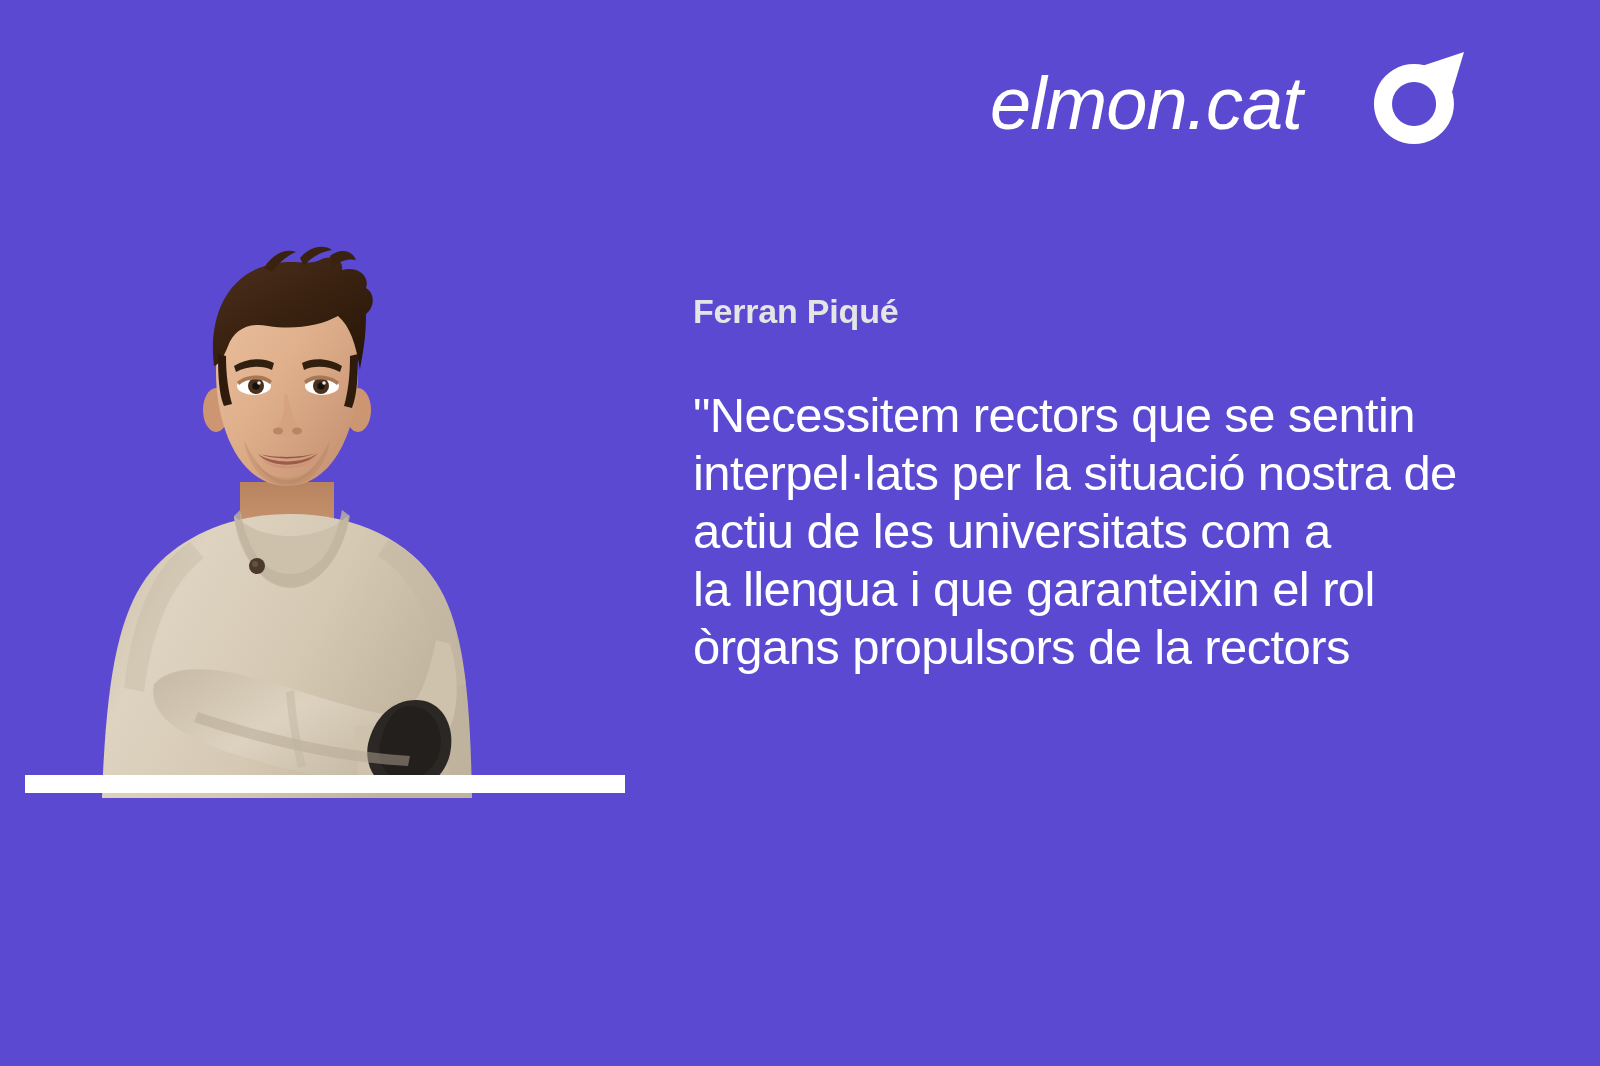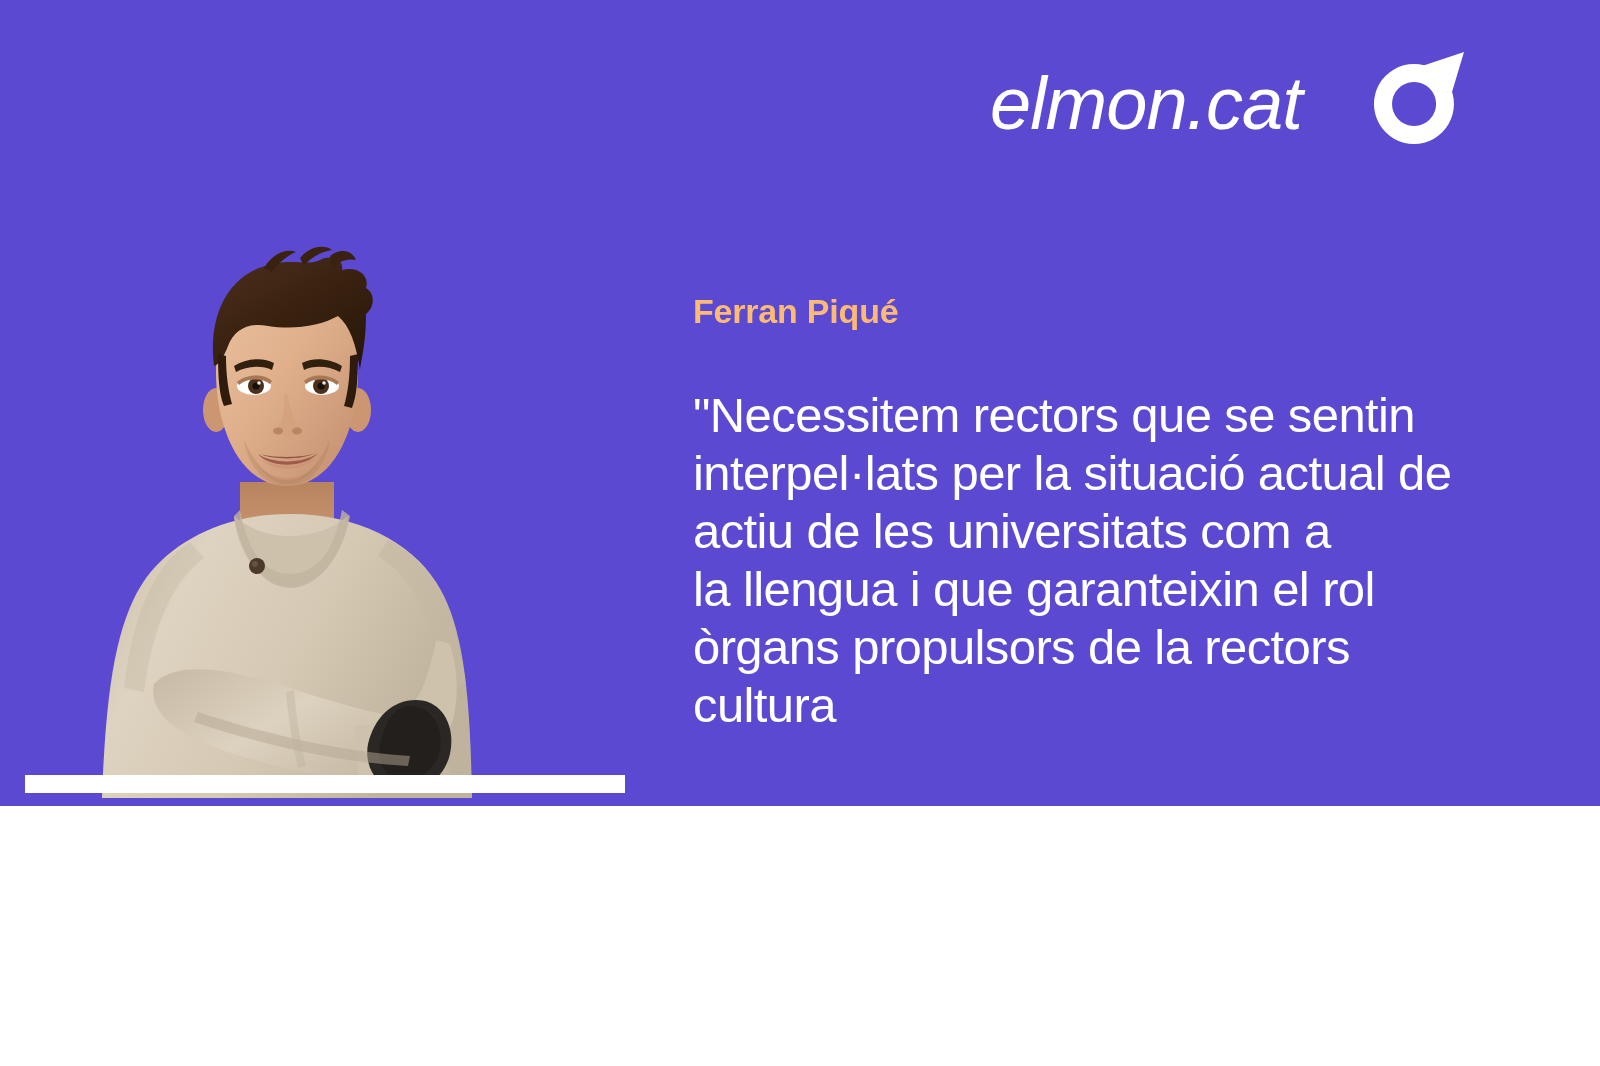--- a/index.html
+++ b/index.html
@@ -11,7 +11,7 @@
   #card {
     position: relative;
     width: 1600px;
-    height: 806px;
+    height: 1066px;
     overflow: hidden;
     background: #5b49d1;
     font-family: "Liberation Sans", sans-serif;

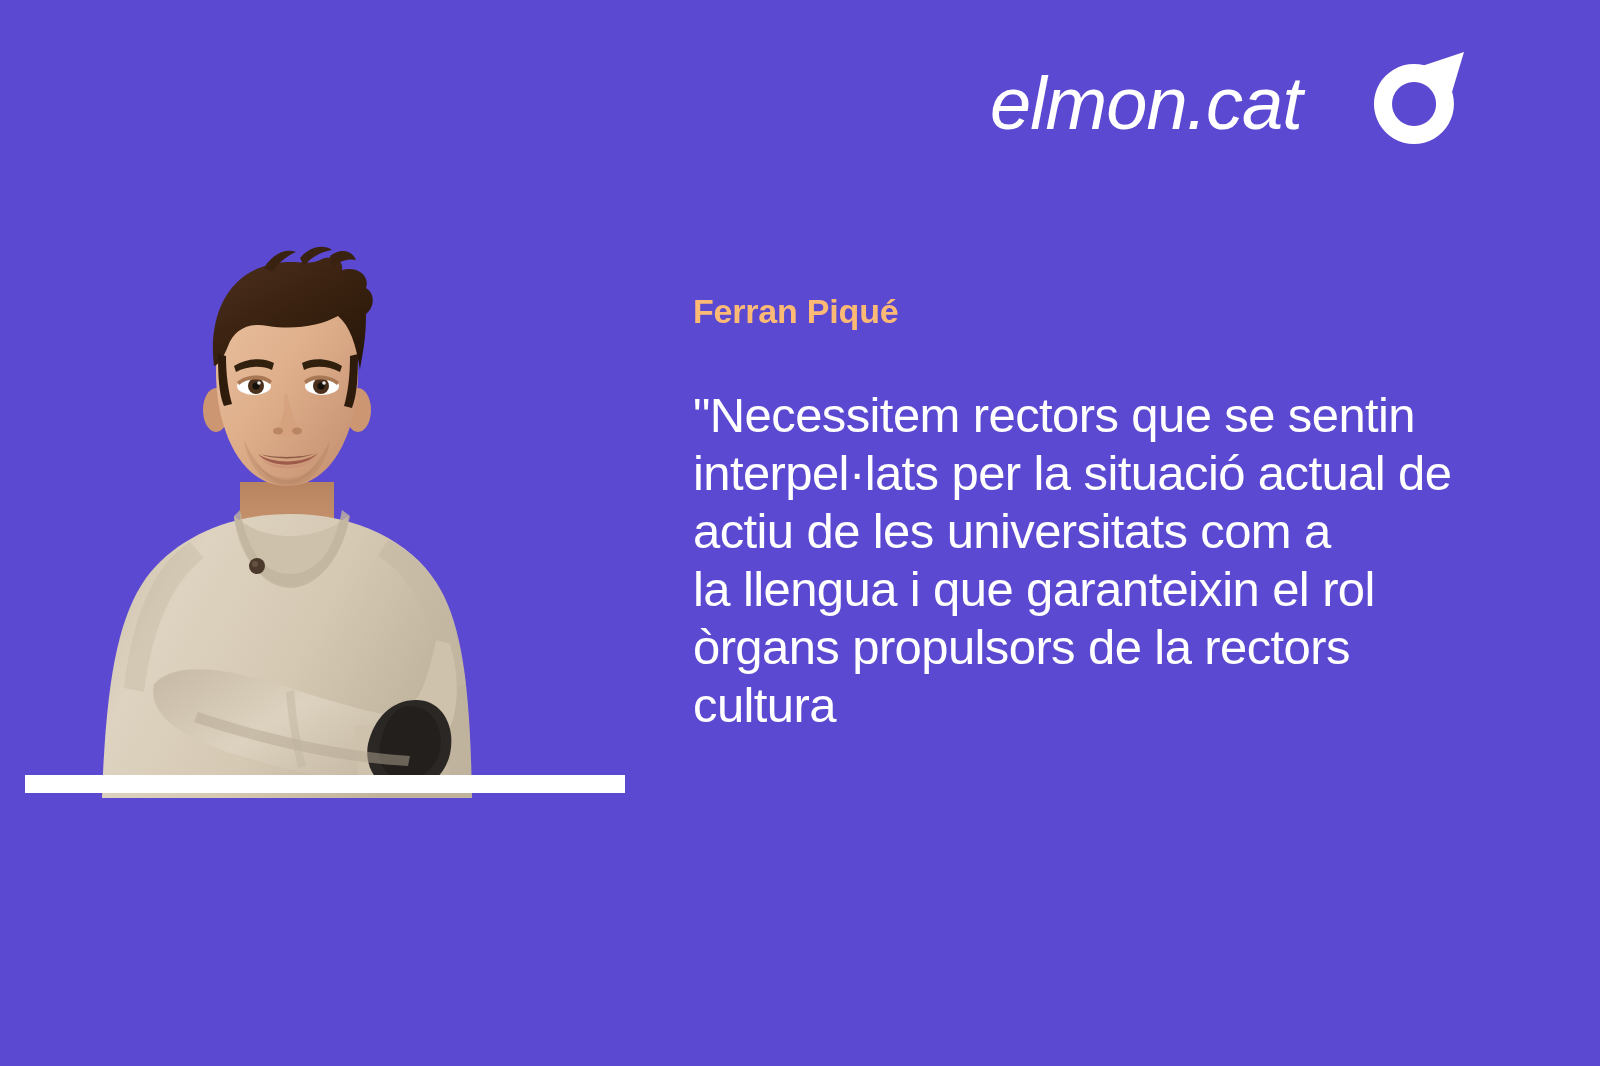--- a/index.html
+++ b/index.html
@@ -59,7 +59,7 @@
   #speaker-name {
     font-size: 34px;
     font-weight: bold;
-    color: #fdba74;
+    color: #e5e5e5;
     line-height: 1.12;
     letter-spacing: -0.2px;
     margin: 0 0 56px 0;

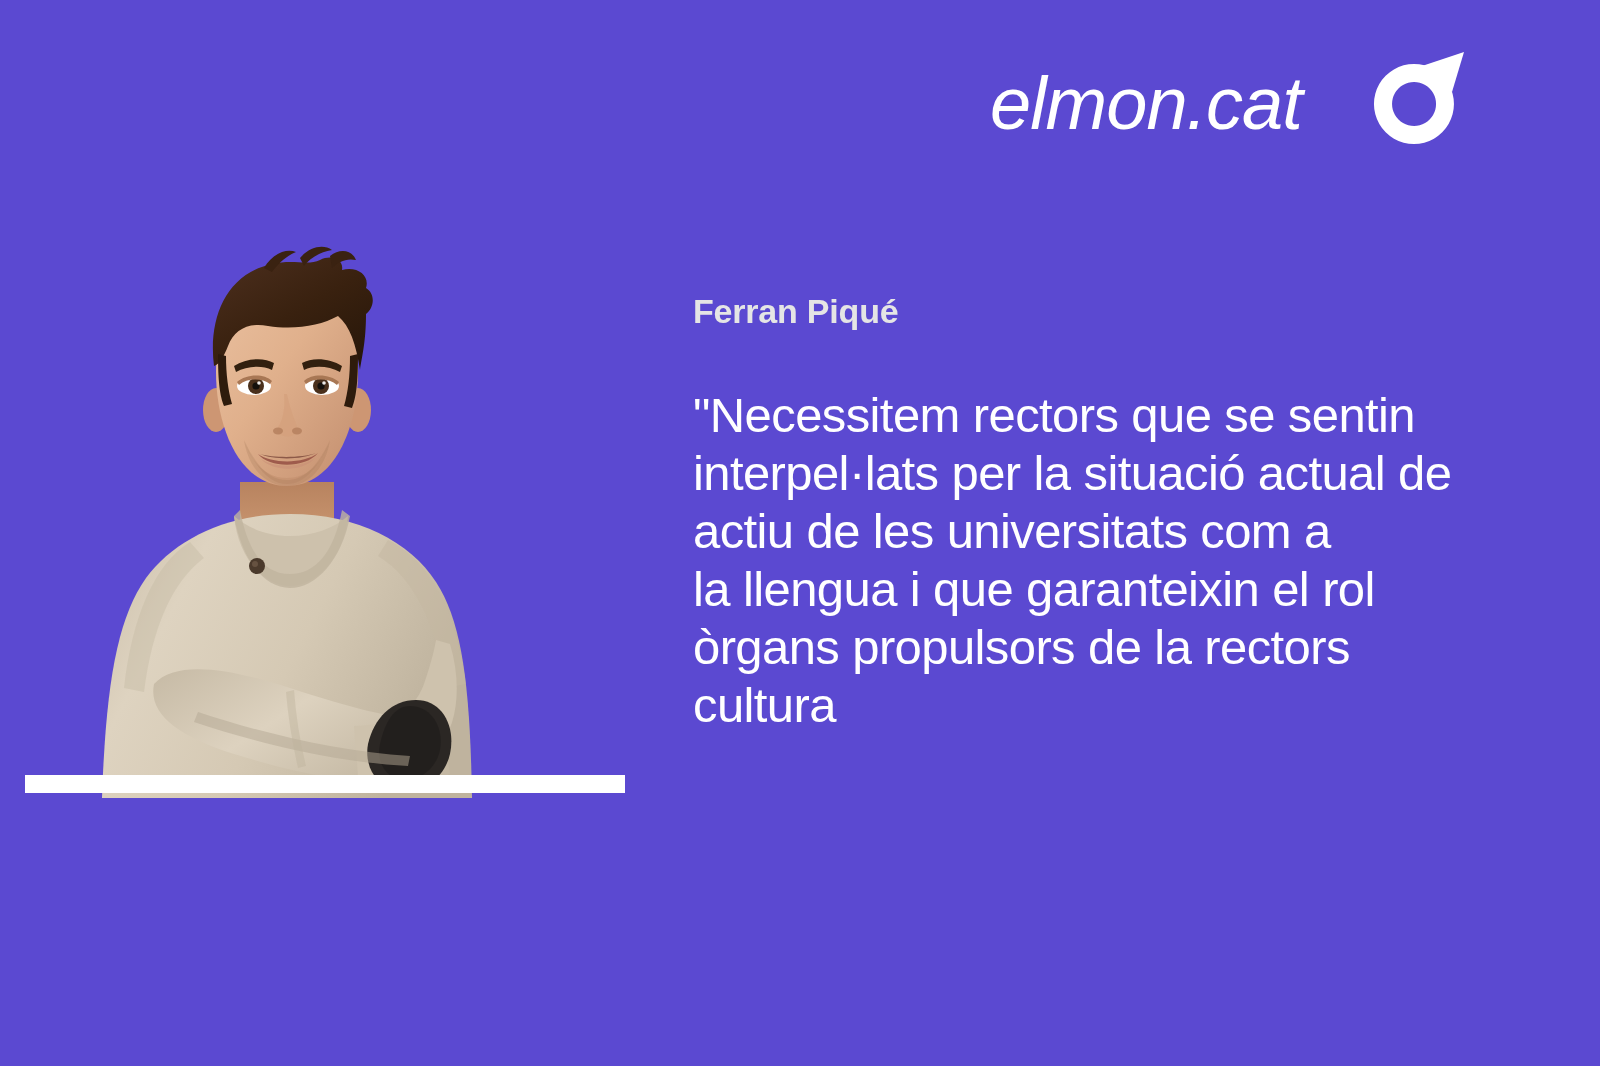--- a/index.html
+++ b/index.html
@@ -269,7 +269,7 @@
 
     <div id="quote-text">
       <span class="qline">"Necessitem rectors que se sentin</span>
-      <span class="qline">interpel·lats per la situació actual de</span>
+      <span class="qline">interpel·lats per la situació nostra de</span>
       <span class="qline">actiu de les universitats com a</span>
       <span class="qline">la llengua i que garanteixin el rol</span>
       <span class="qline">òrgans propulsors de la rectors</span>

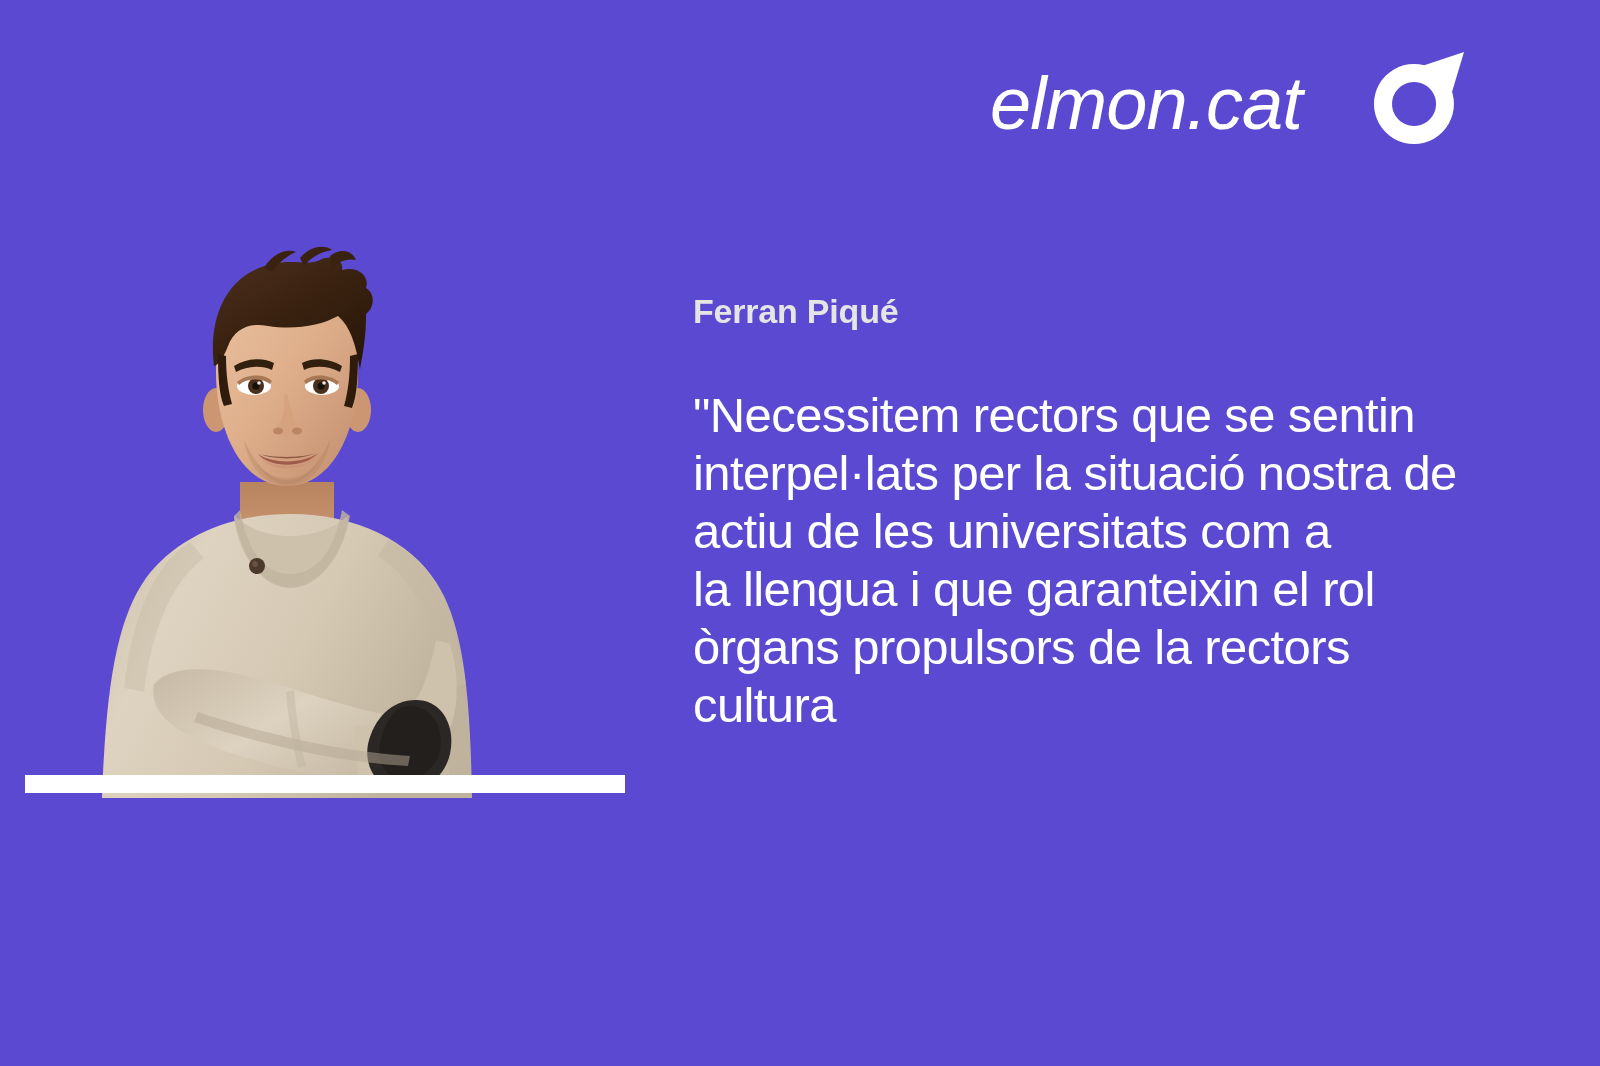--- a/index.html
+++ b/index.html
@@ -273,7 +273,6 @@
       <span class="qline">actiu de les universitats com a</span>
       <span class="qline">la llengua i que garanteixin el rol</span>
       <span class="qline">òrgans propulsors de la rectors</span>
-      <span class="qline">cultura</span>
     </div>
   </div>
 

